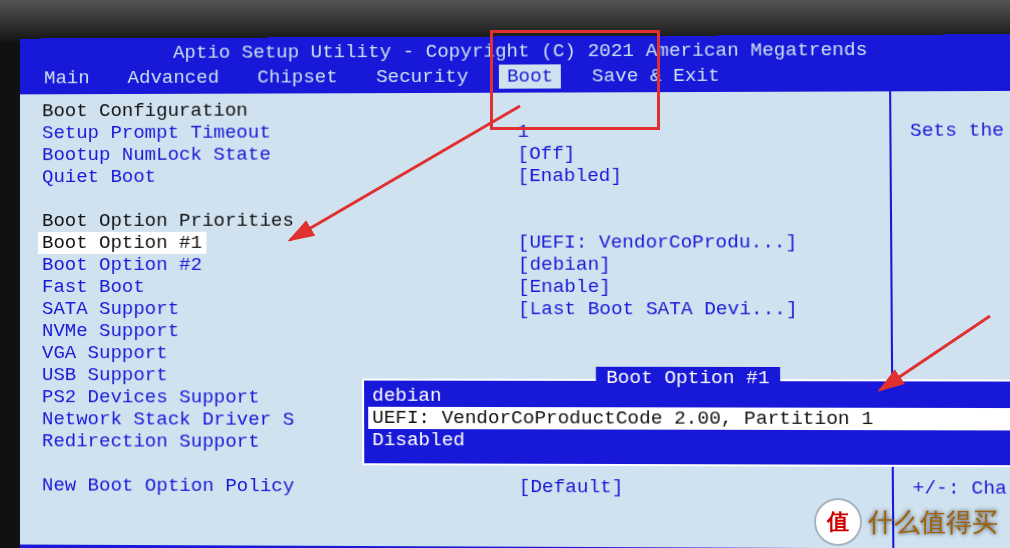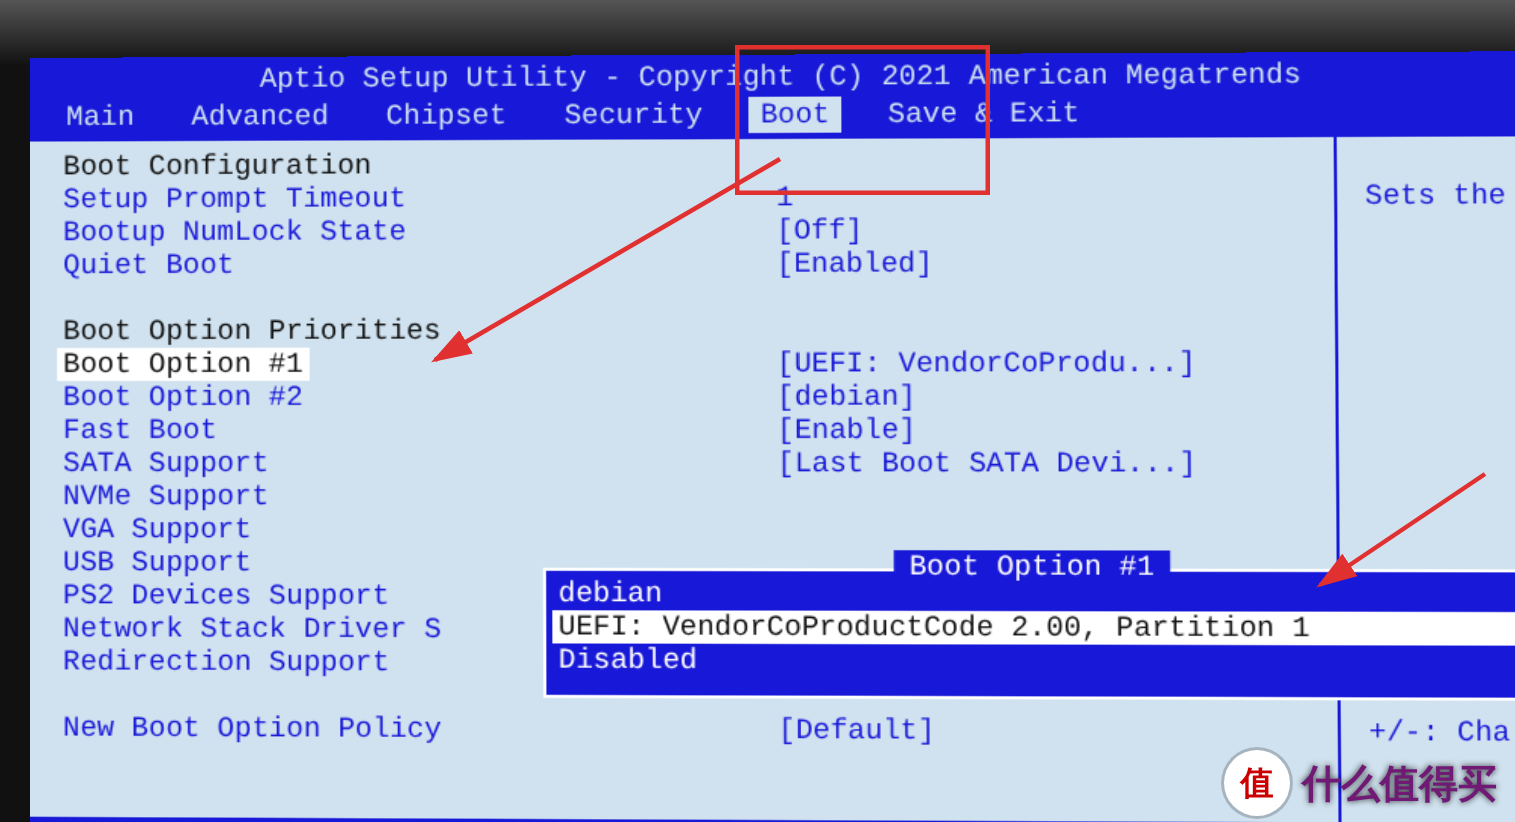--- a/index.html
+++ b/index.html
@@ -123,7 +123,7 @@
     box-shadow: 0 0 0 2px rgba(0,0,0,0.2);
   }
   .wm-text {
-    color: #701a75; font-family: sans-serif; font-size: 26px; font-weight: bold;
+    color: #a16207; font-family: sans-serif; font-size: 26px; font-weight: normal;
     text-shadow: 0 0 4px rgba(0,0,0,0.8);
   }
 </style>

